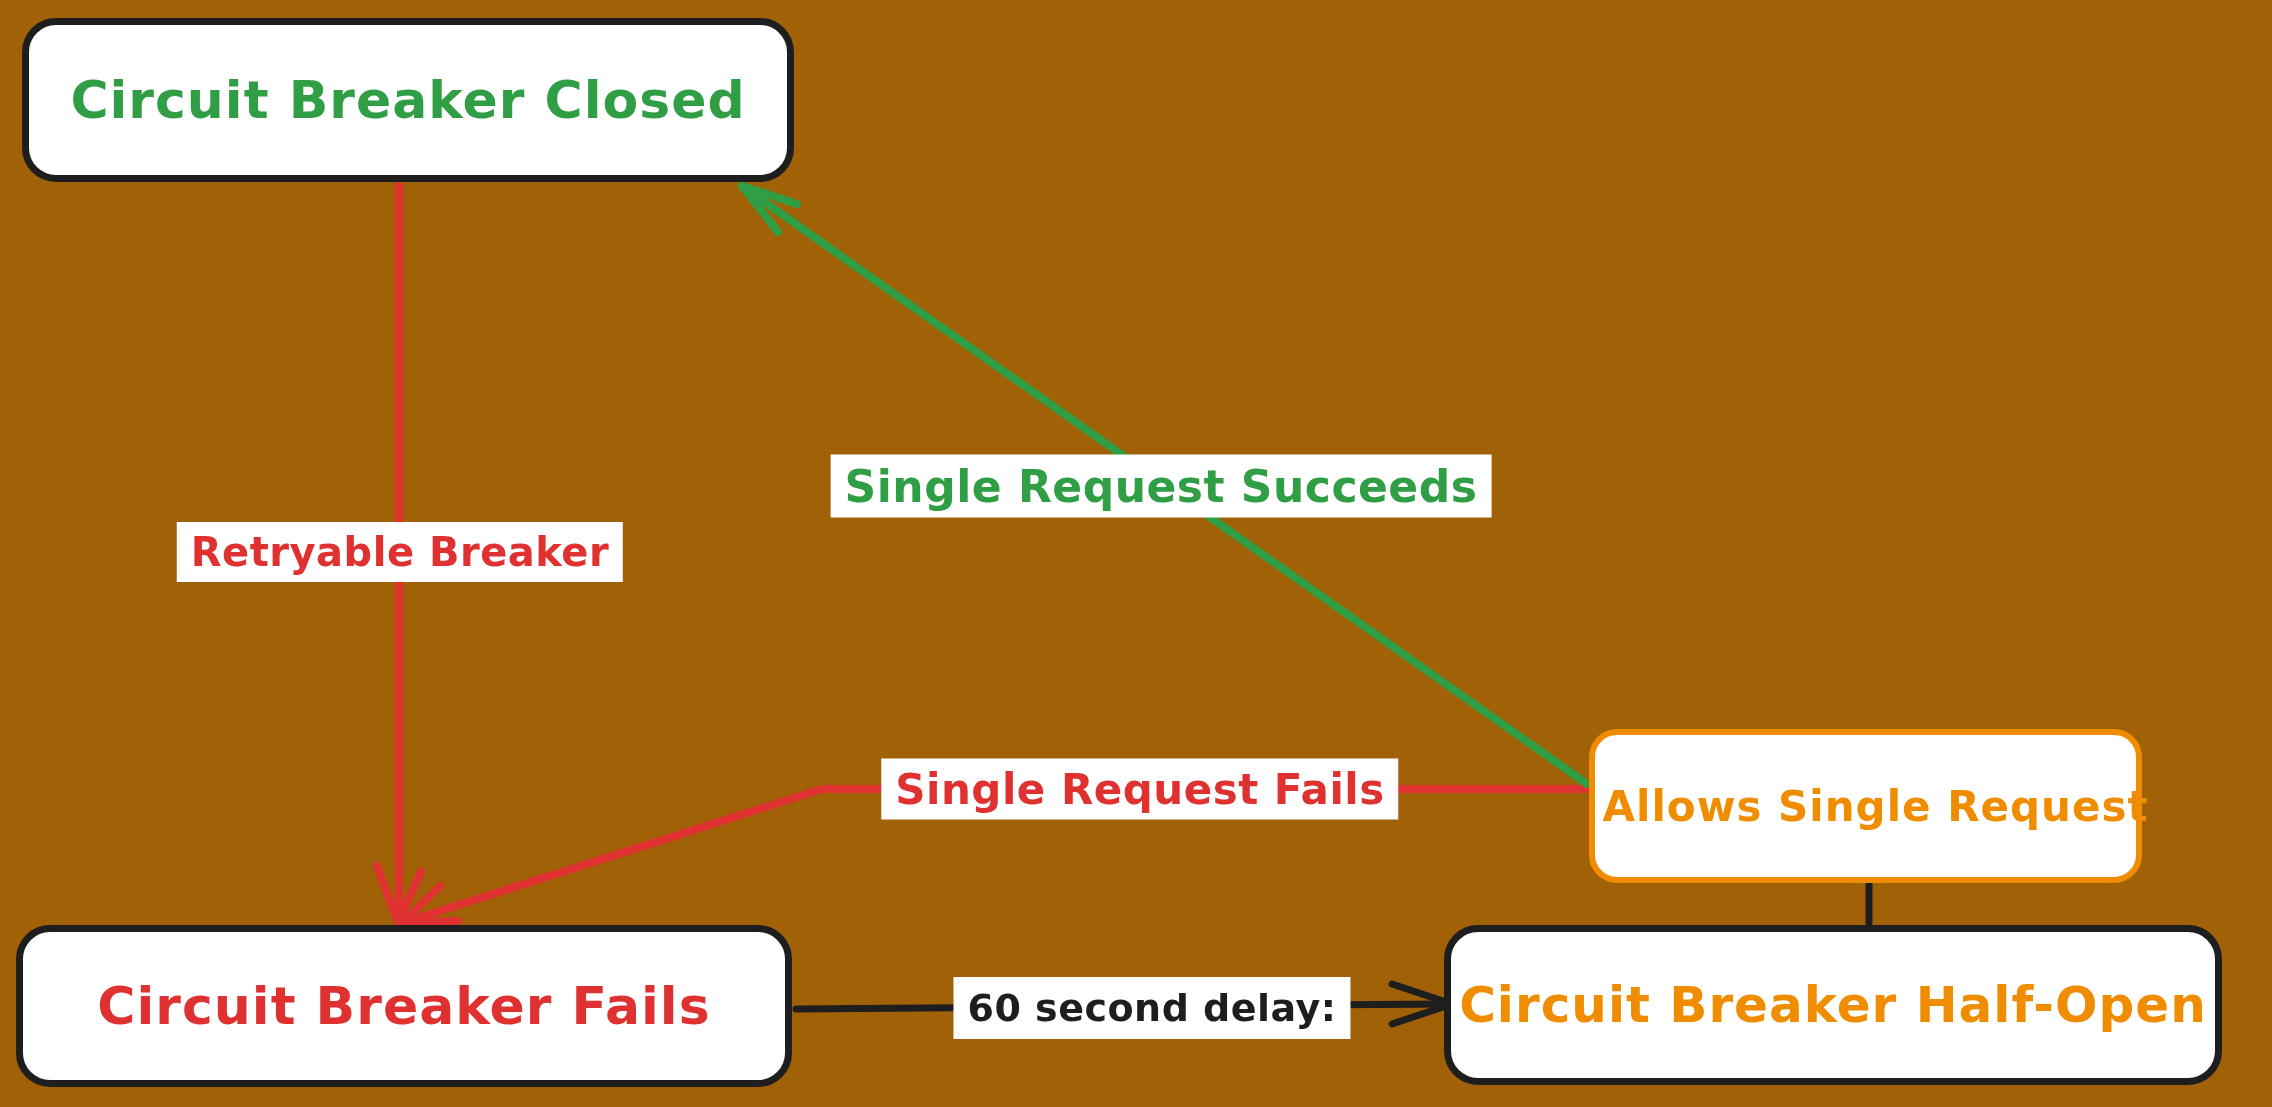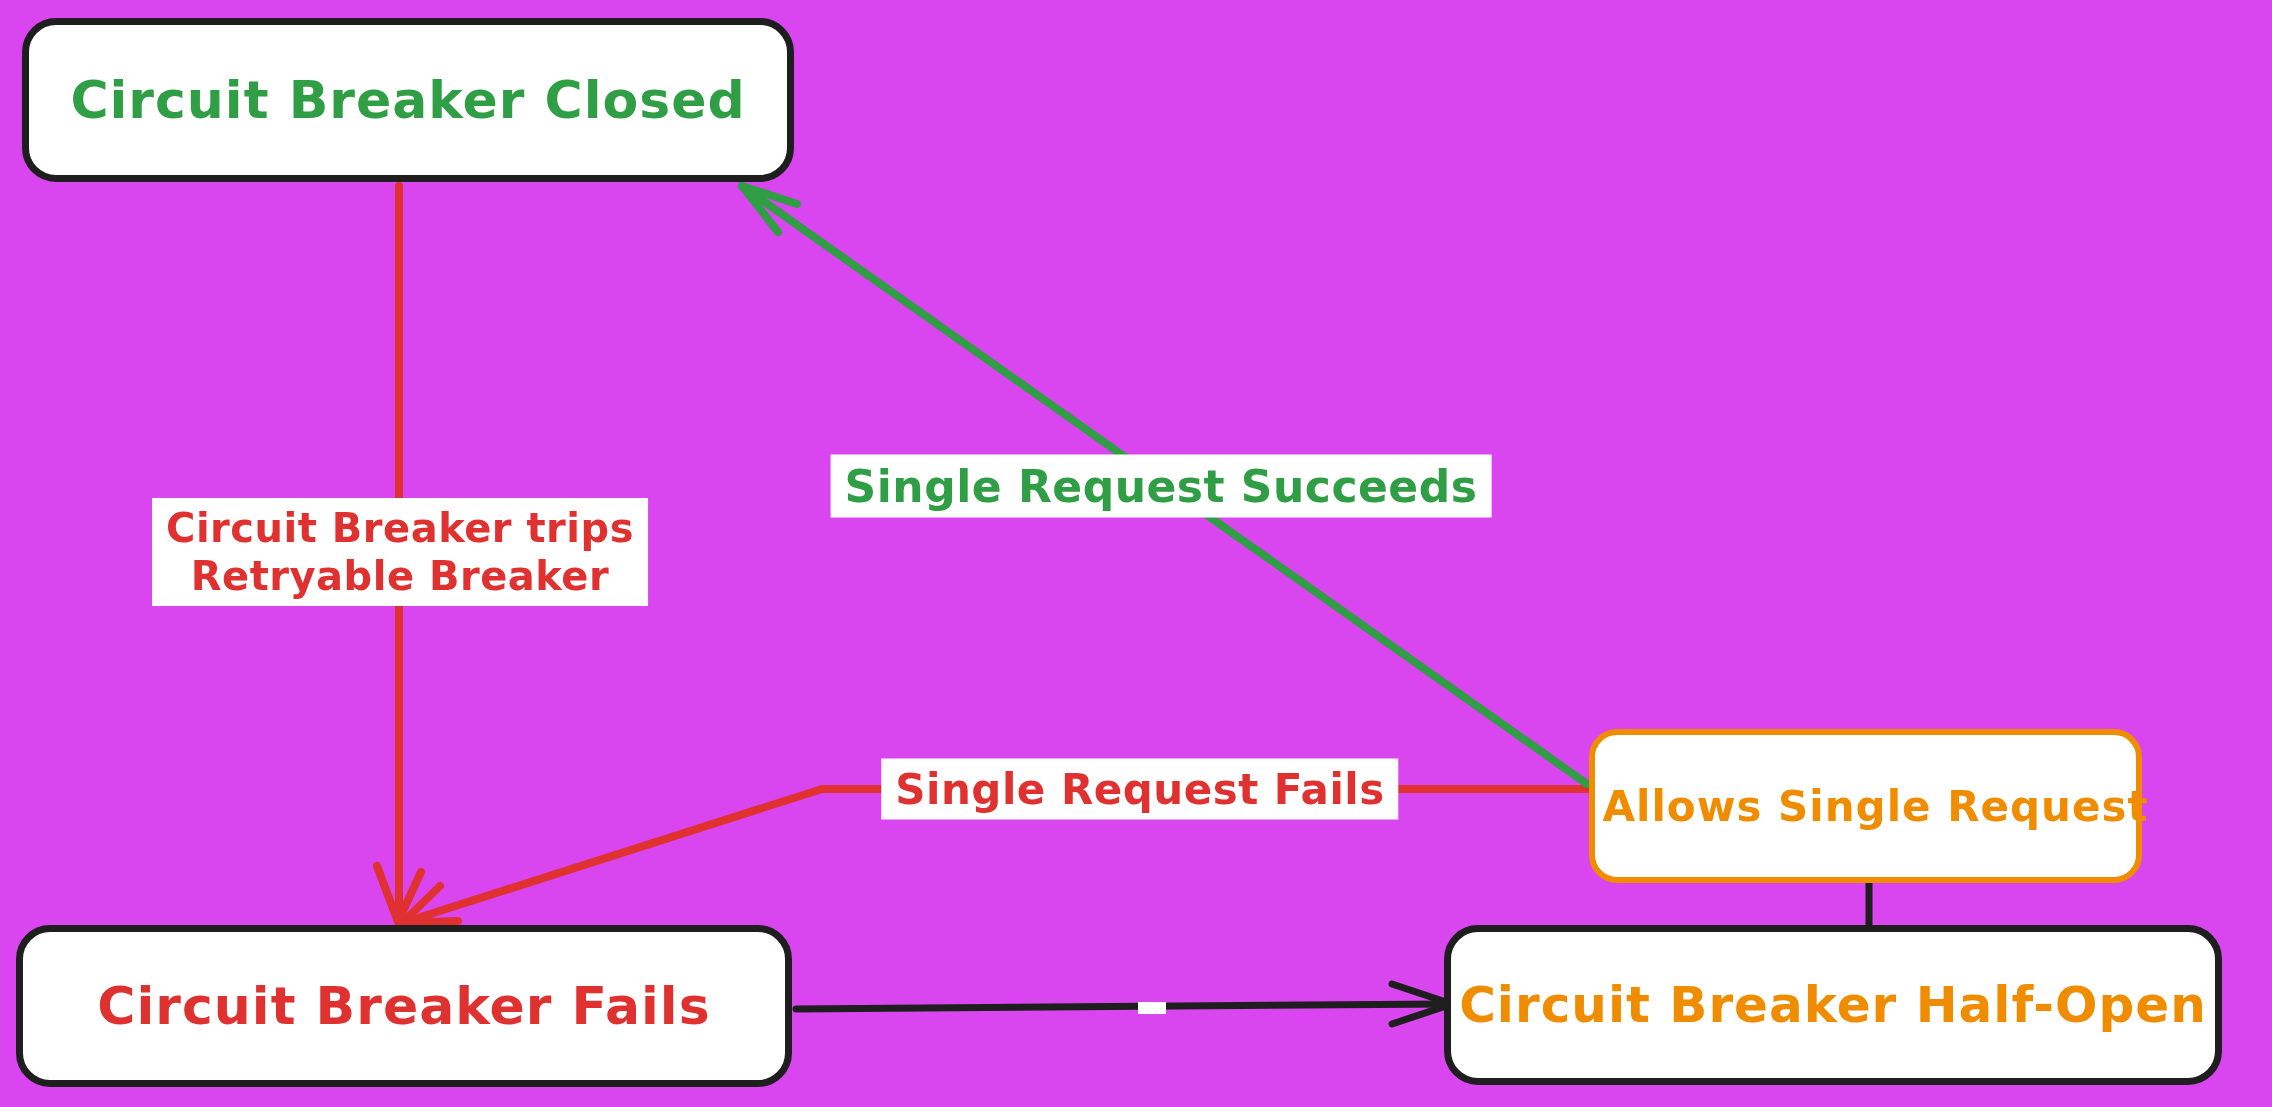--- a/index.html
+++ b/index.html
@@ -11,7 +11,7 @@
     position: relative;
     width: 2272px;
     height: 1107px;
-    background: #d946ef;
+    background: #a16207;
     font-family: "DejaVu Sans", sans-serif;
     overflow: hidden;
   }

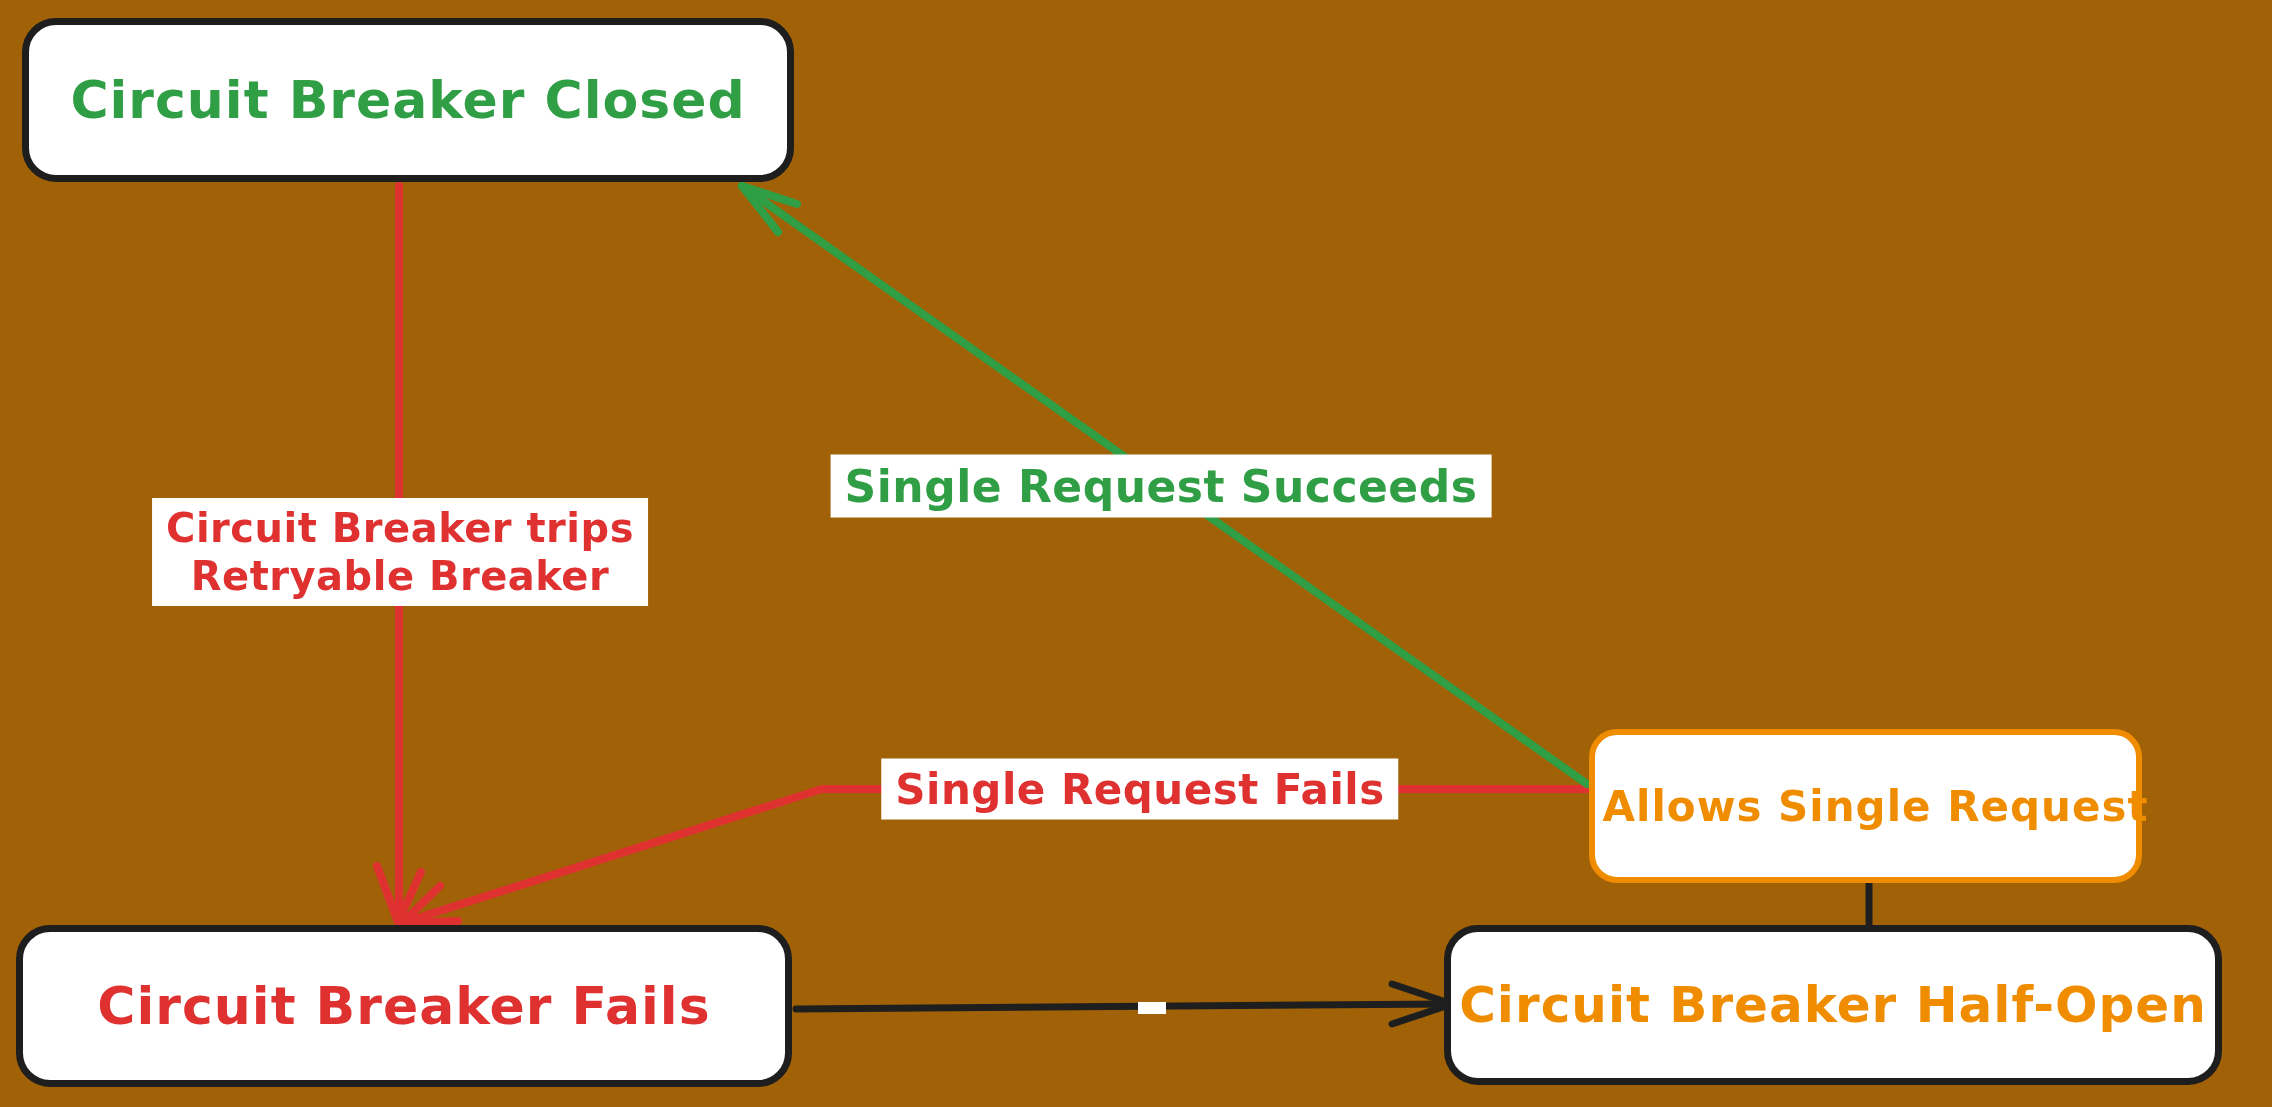--- a/index.html
+++ b/index.html
@@ -137,7 +137,6 @@
   </div>
 
   <div class="edge-label label-trips">
-    <div>Circuit Breaker trips</div>
     <div>Retryable Breaker</div>
   </div>
 

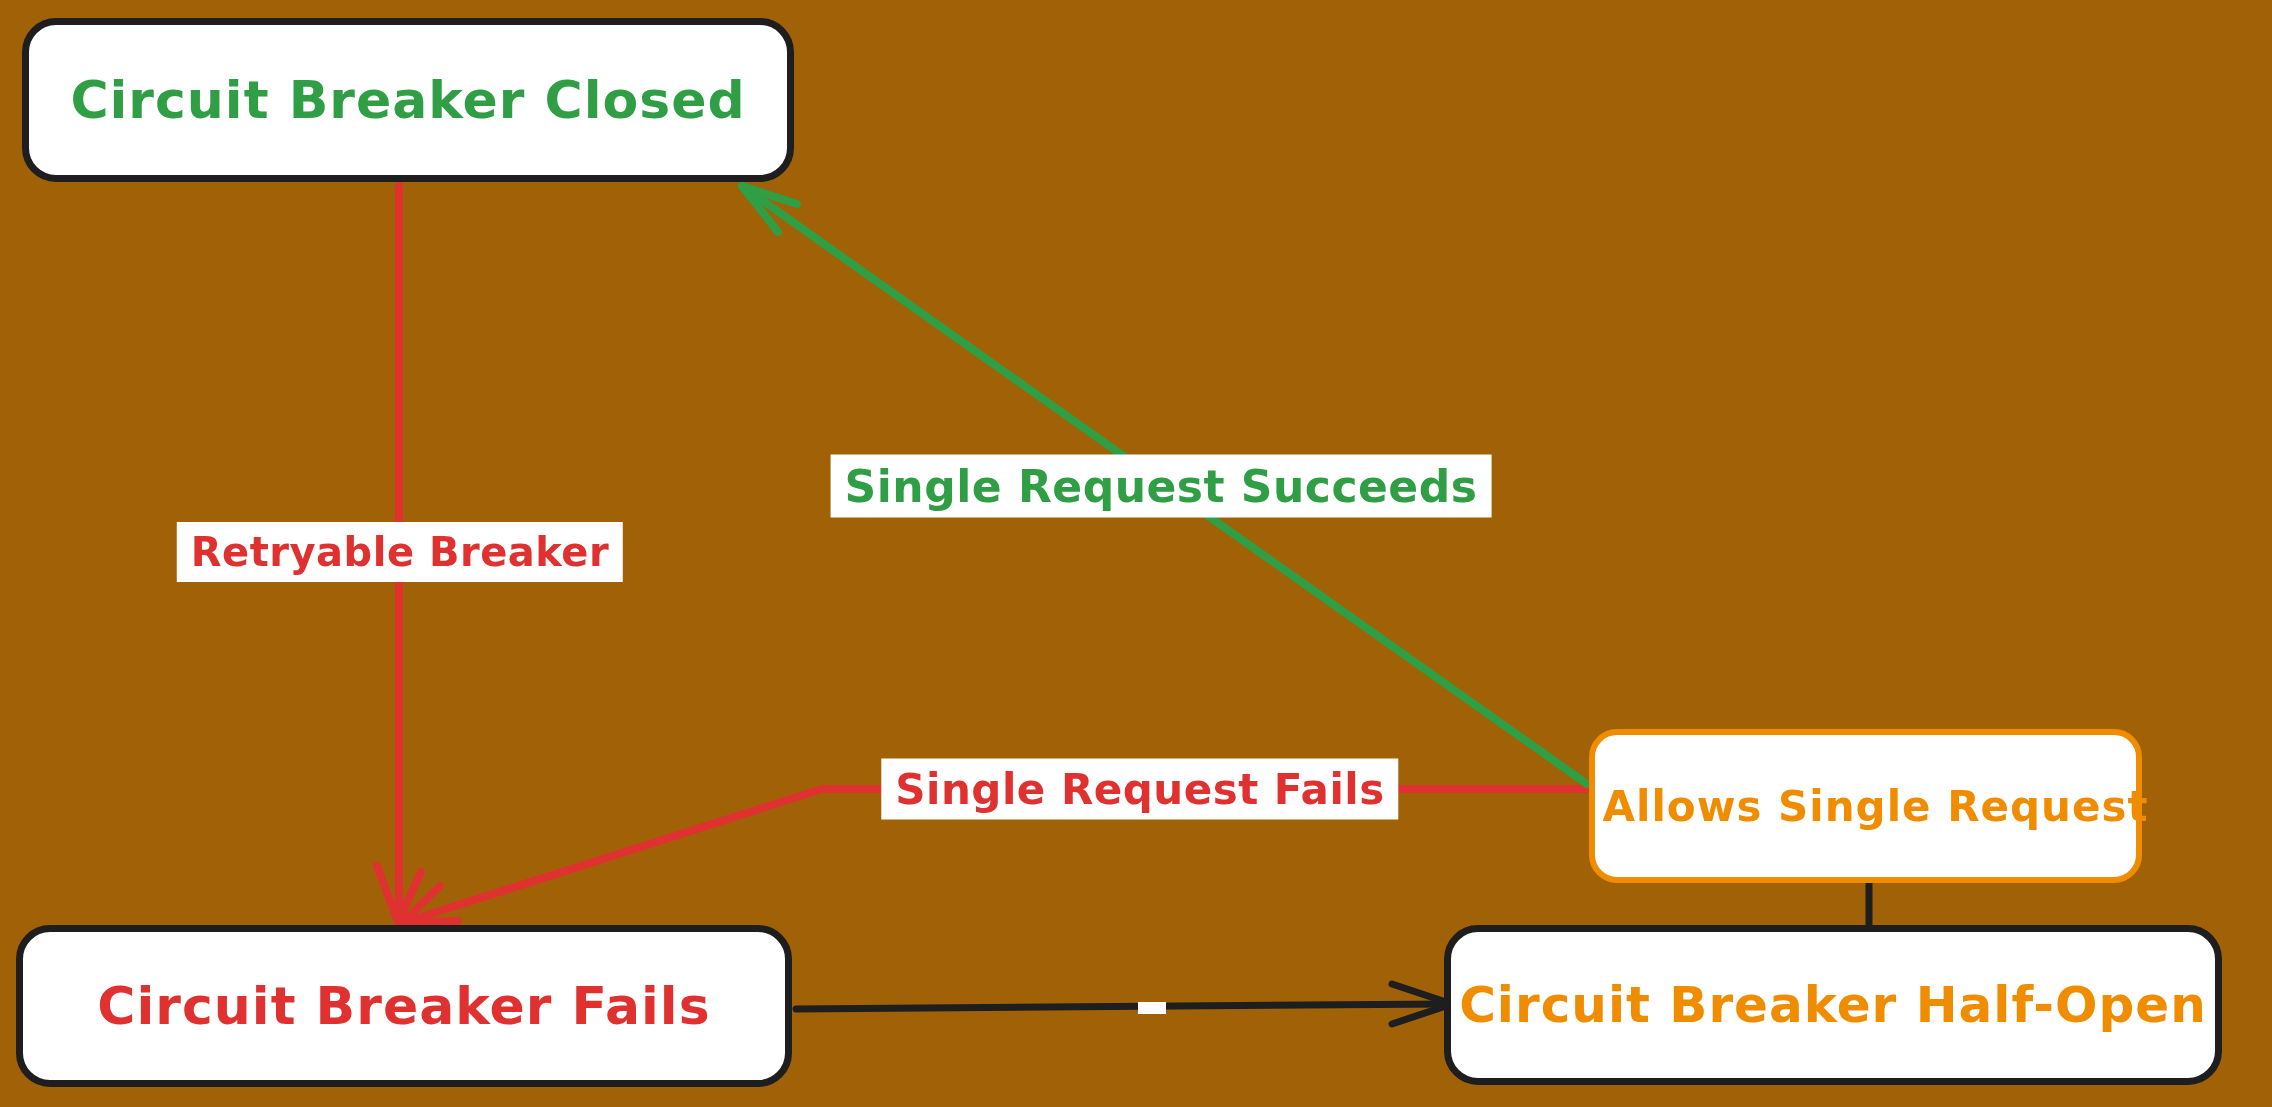--- a/index.html
+++ b/index.html
@@ -145,6 +145,7 @@
   <div class="edge-label label-fails">Single Request Fails</div>
 
   <div class="edge-label label-delay">
+    <div>60 second delay:</div>
   </div>
 
 </div>

